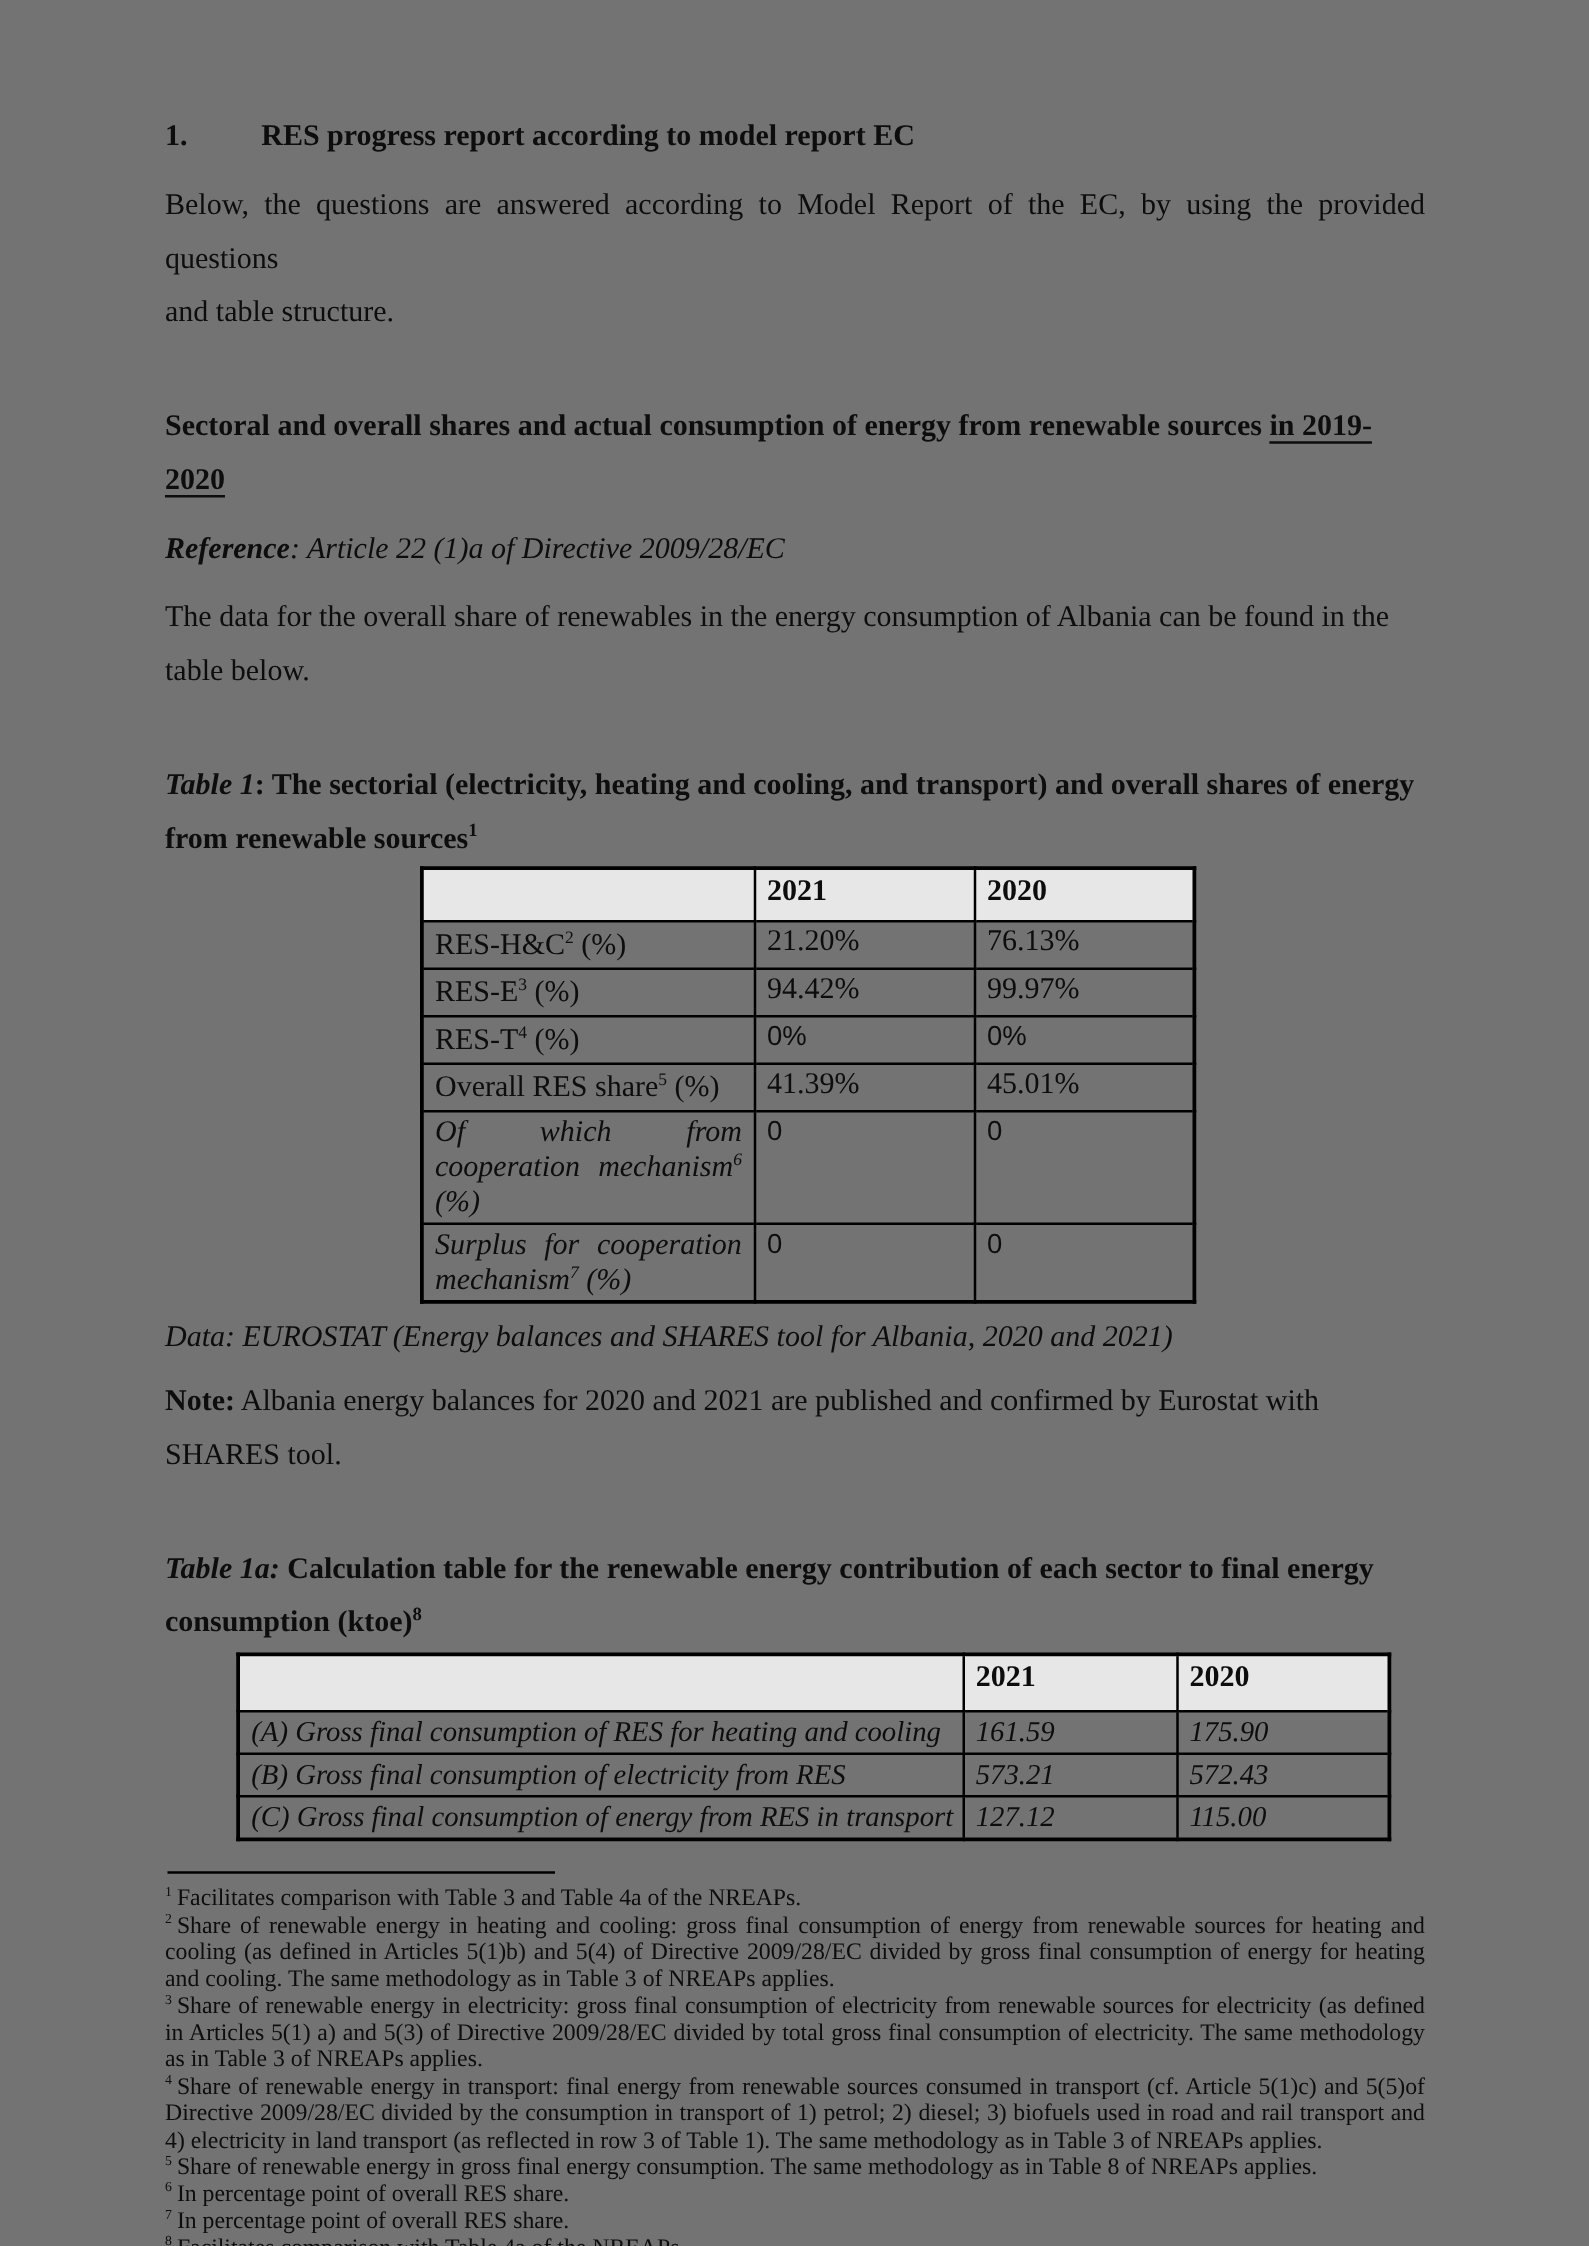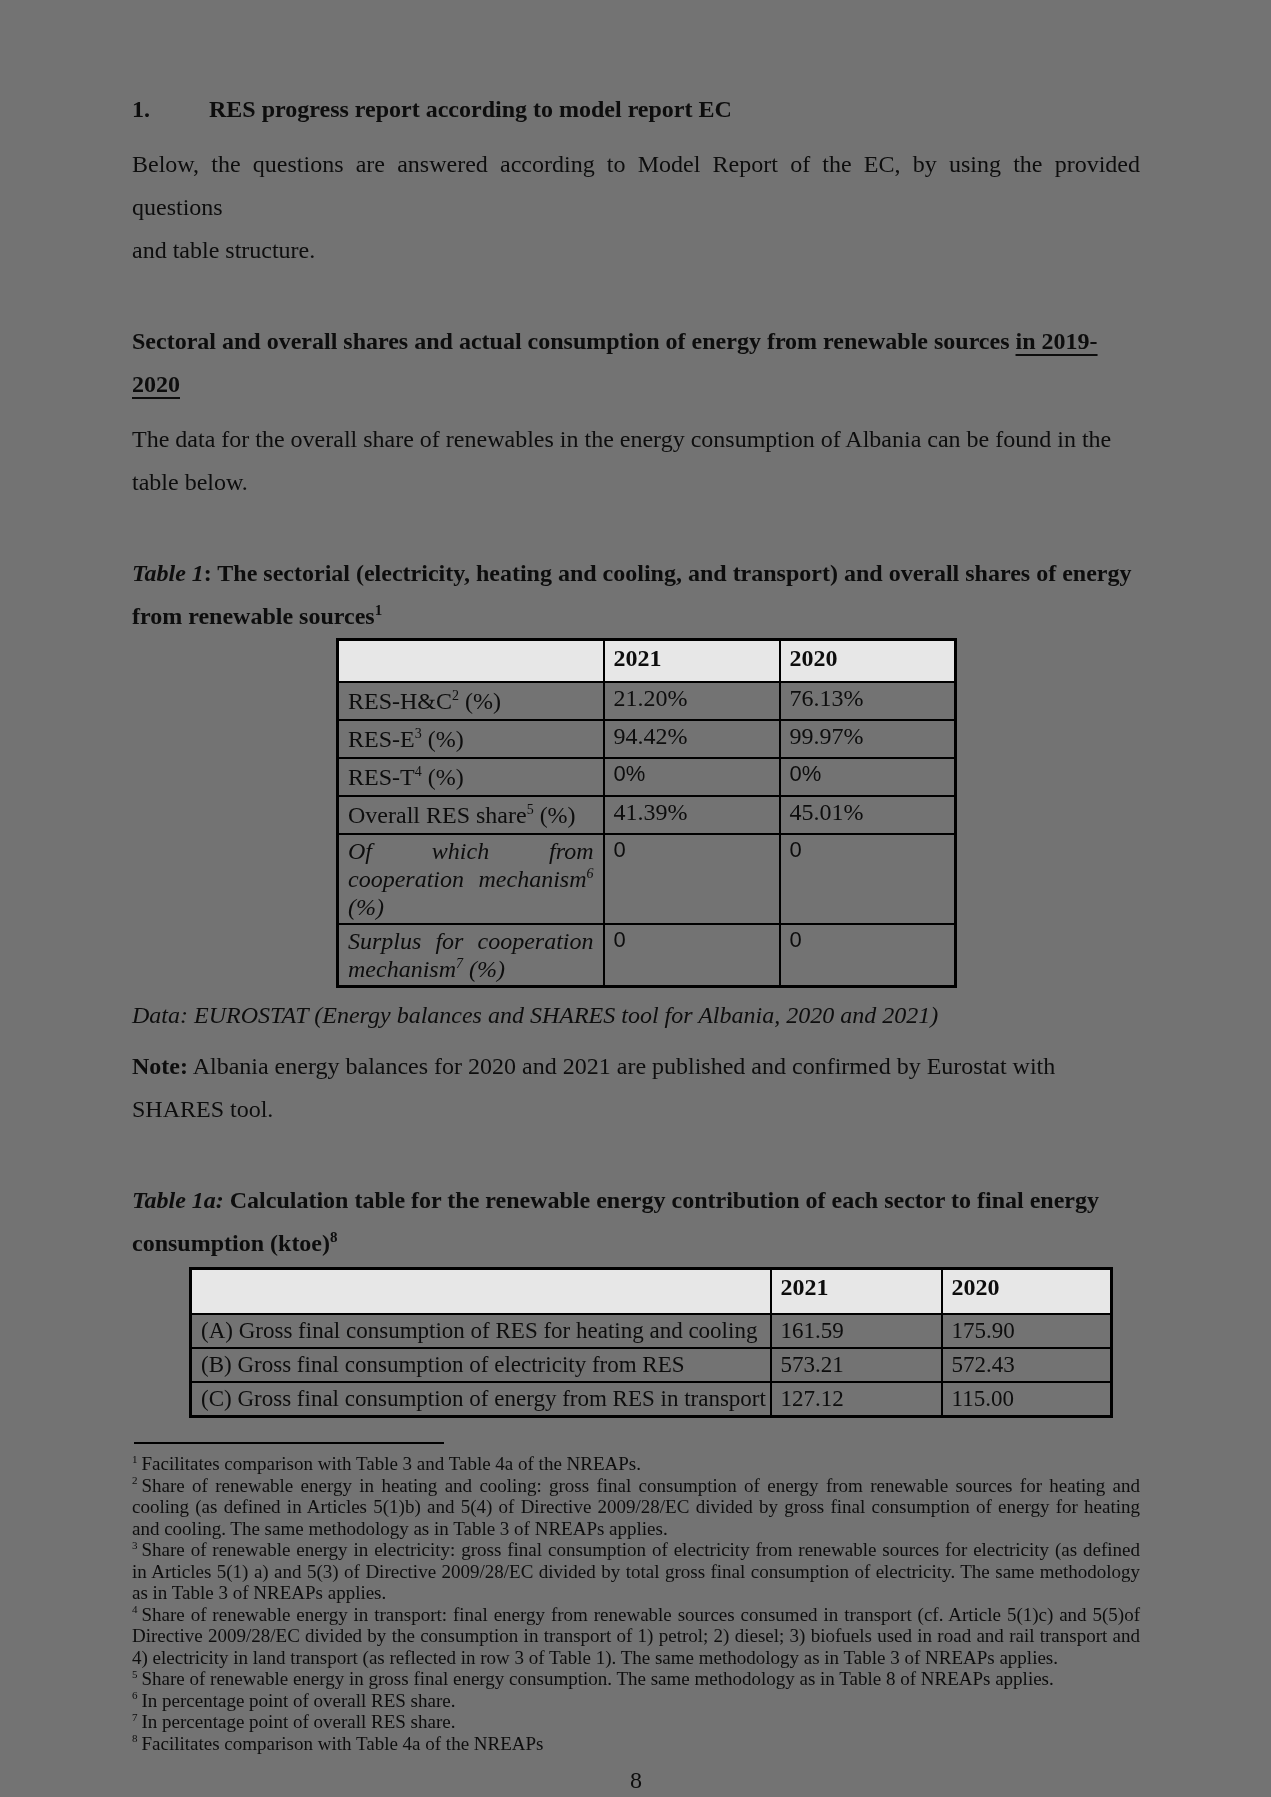--- a/index.html
+++ b/index.html
@@ -83,6 +83,9 @@
       <span class="ul">2020</span>
     </p>
 
+    <p class="body-p italic">
+      <span class="bi">Reference</span><span>: Article 22 (1)a of Directive 2009/28/EC</span>
+    </p>
 
     <p class="body-p">
       <span>The data for the overall share of renewables in the energy consumption of Albania can be found in the</span><br>

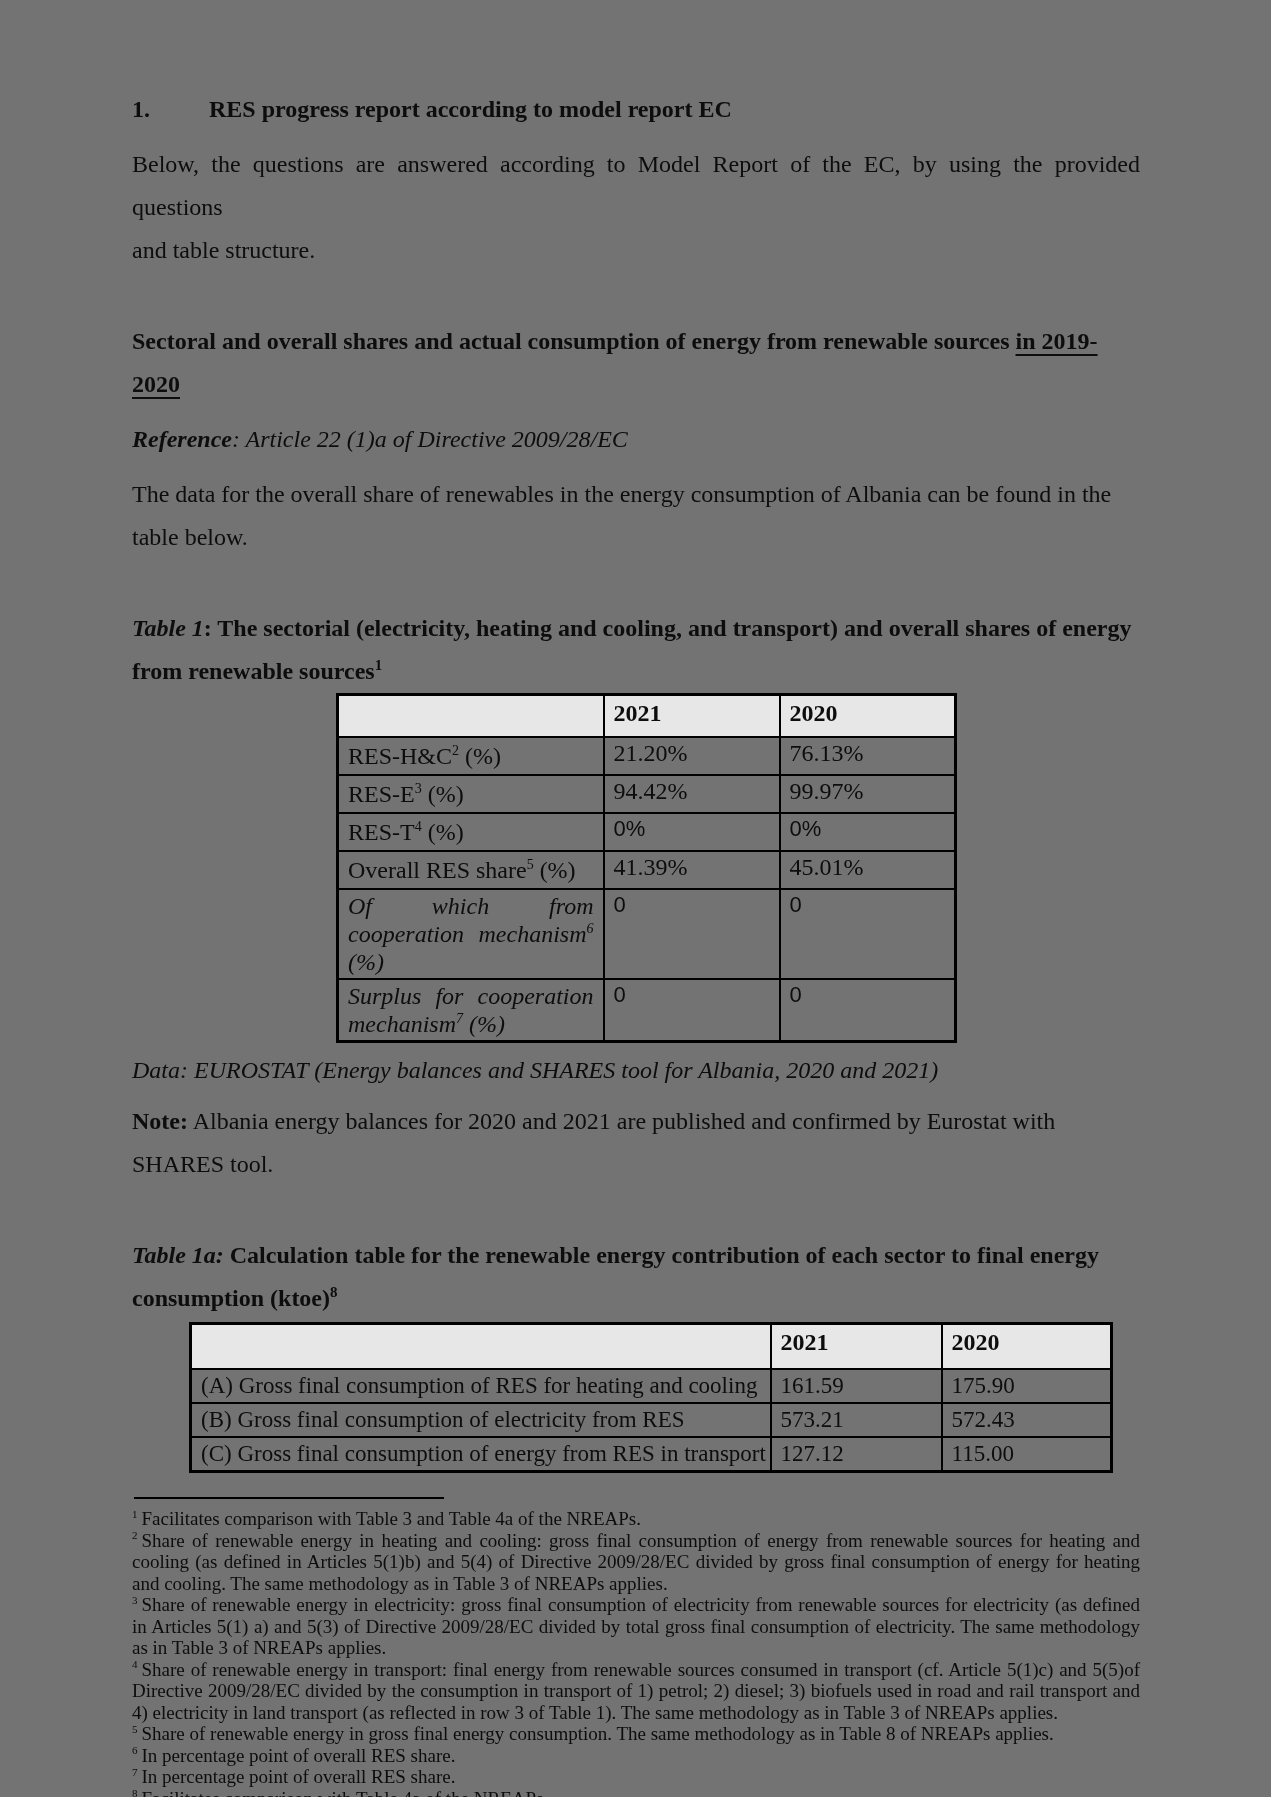--- a/index.html
+++ b/index.html
@@ -53,7 +53,7 @@
     background:#e7e7e7;font-weight:bold;font-size:24px;
     height:38px;vertical-align:top;padding-top:4px;
   }
-  table.t1a td{font-size:23px;height:30px;vertical-align:middle;white-space:nowrap;}
+  table.t1a td{font-size:23px;height:30px;vertical-align:middle;white-space:nowrap;font-style:italic;}
 
   
   .fnsep{border-top:2px solid #000;width:310px;margin:24px 0 9px 2px;}

